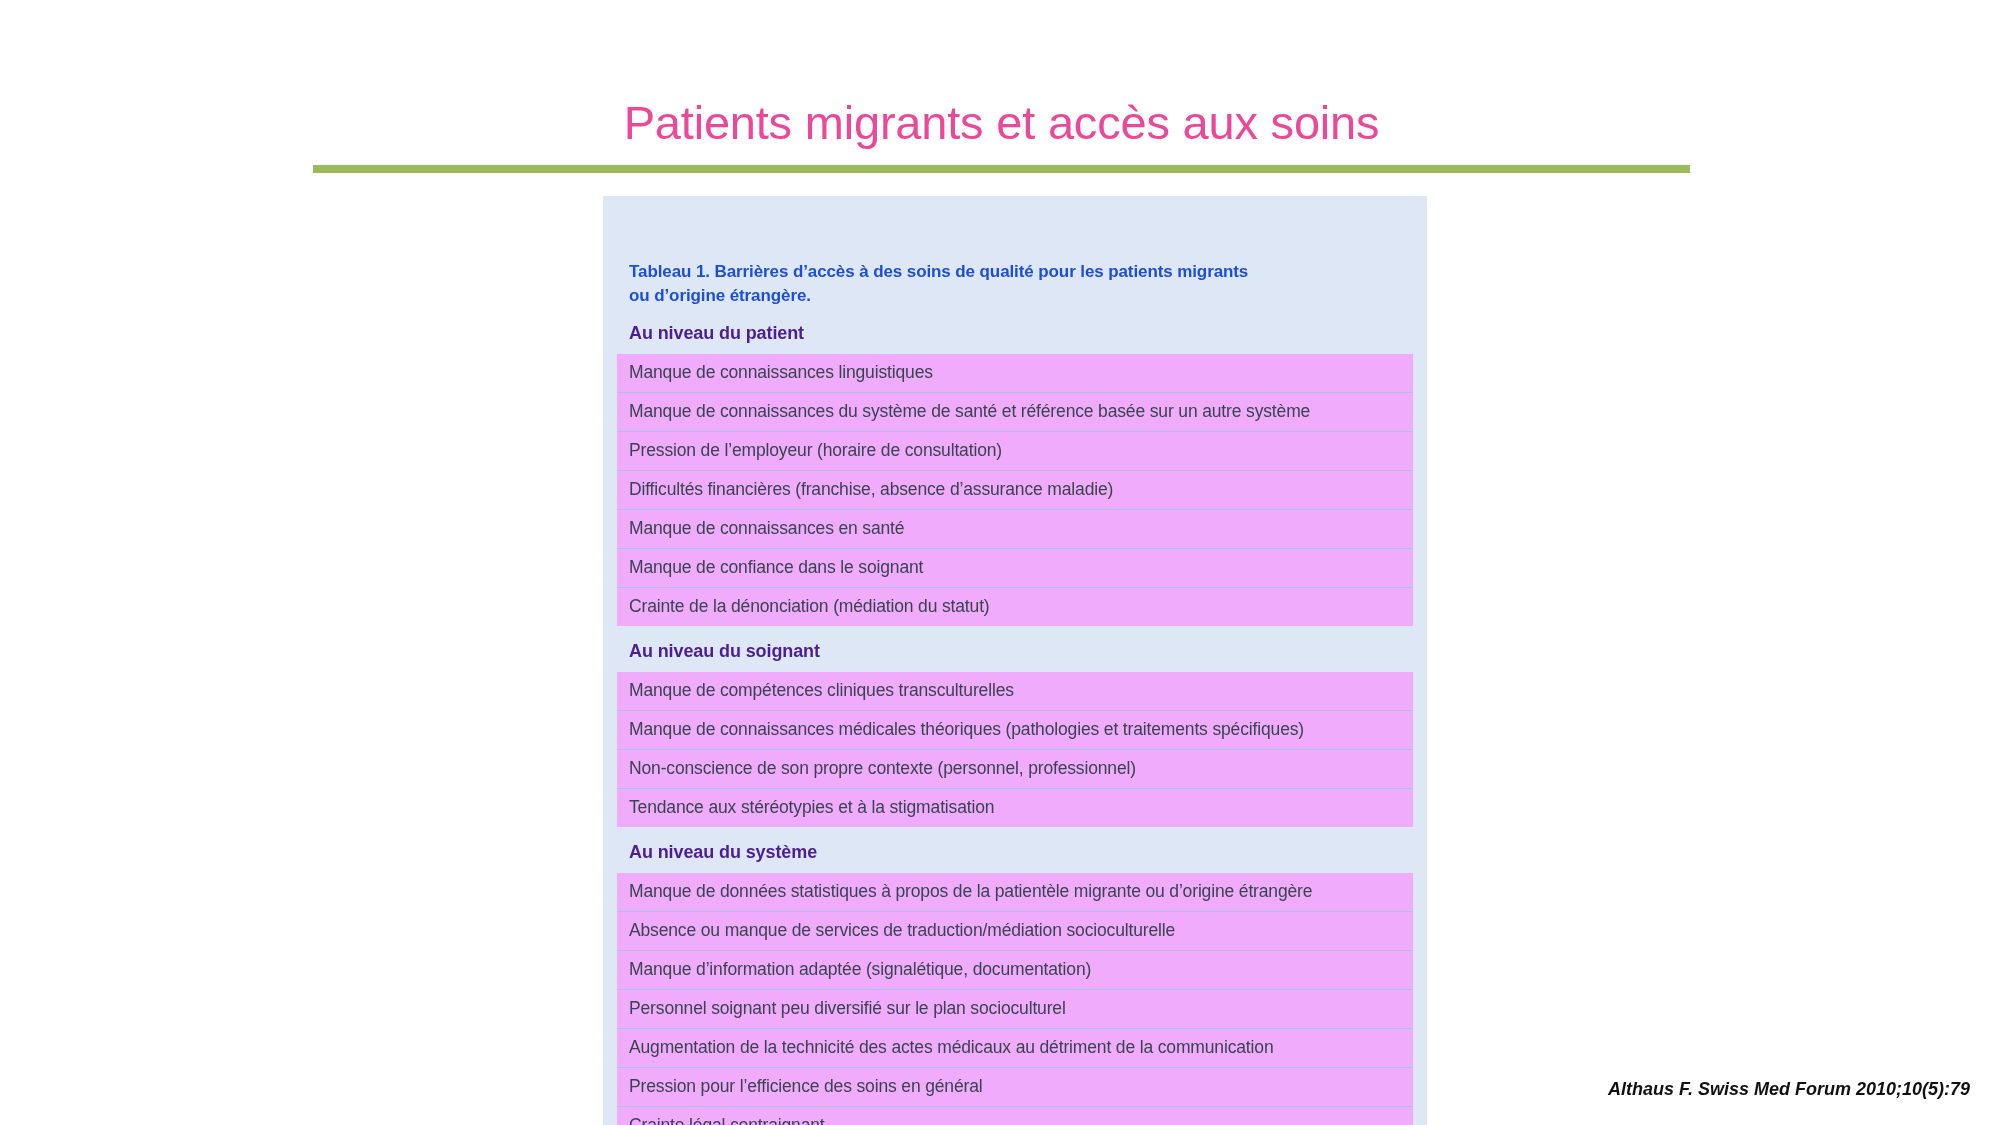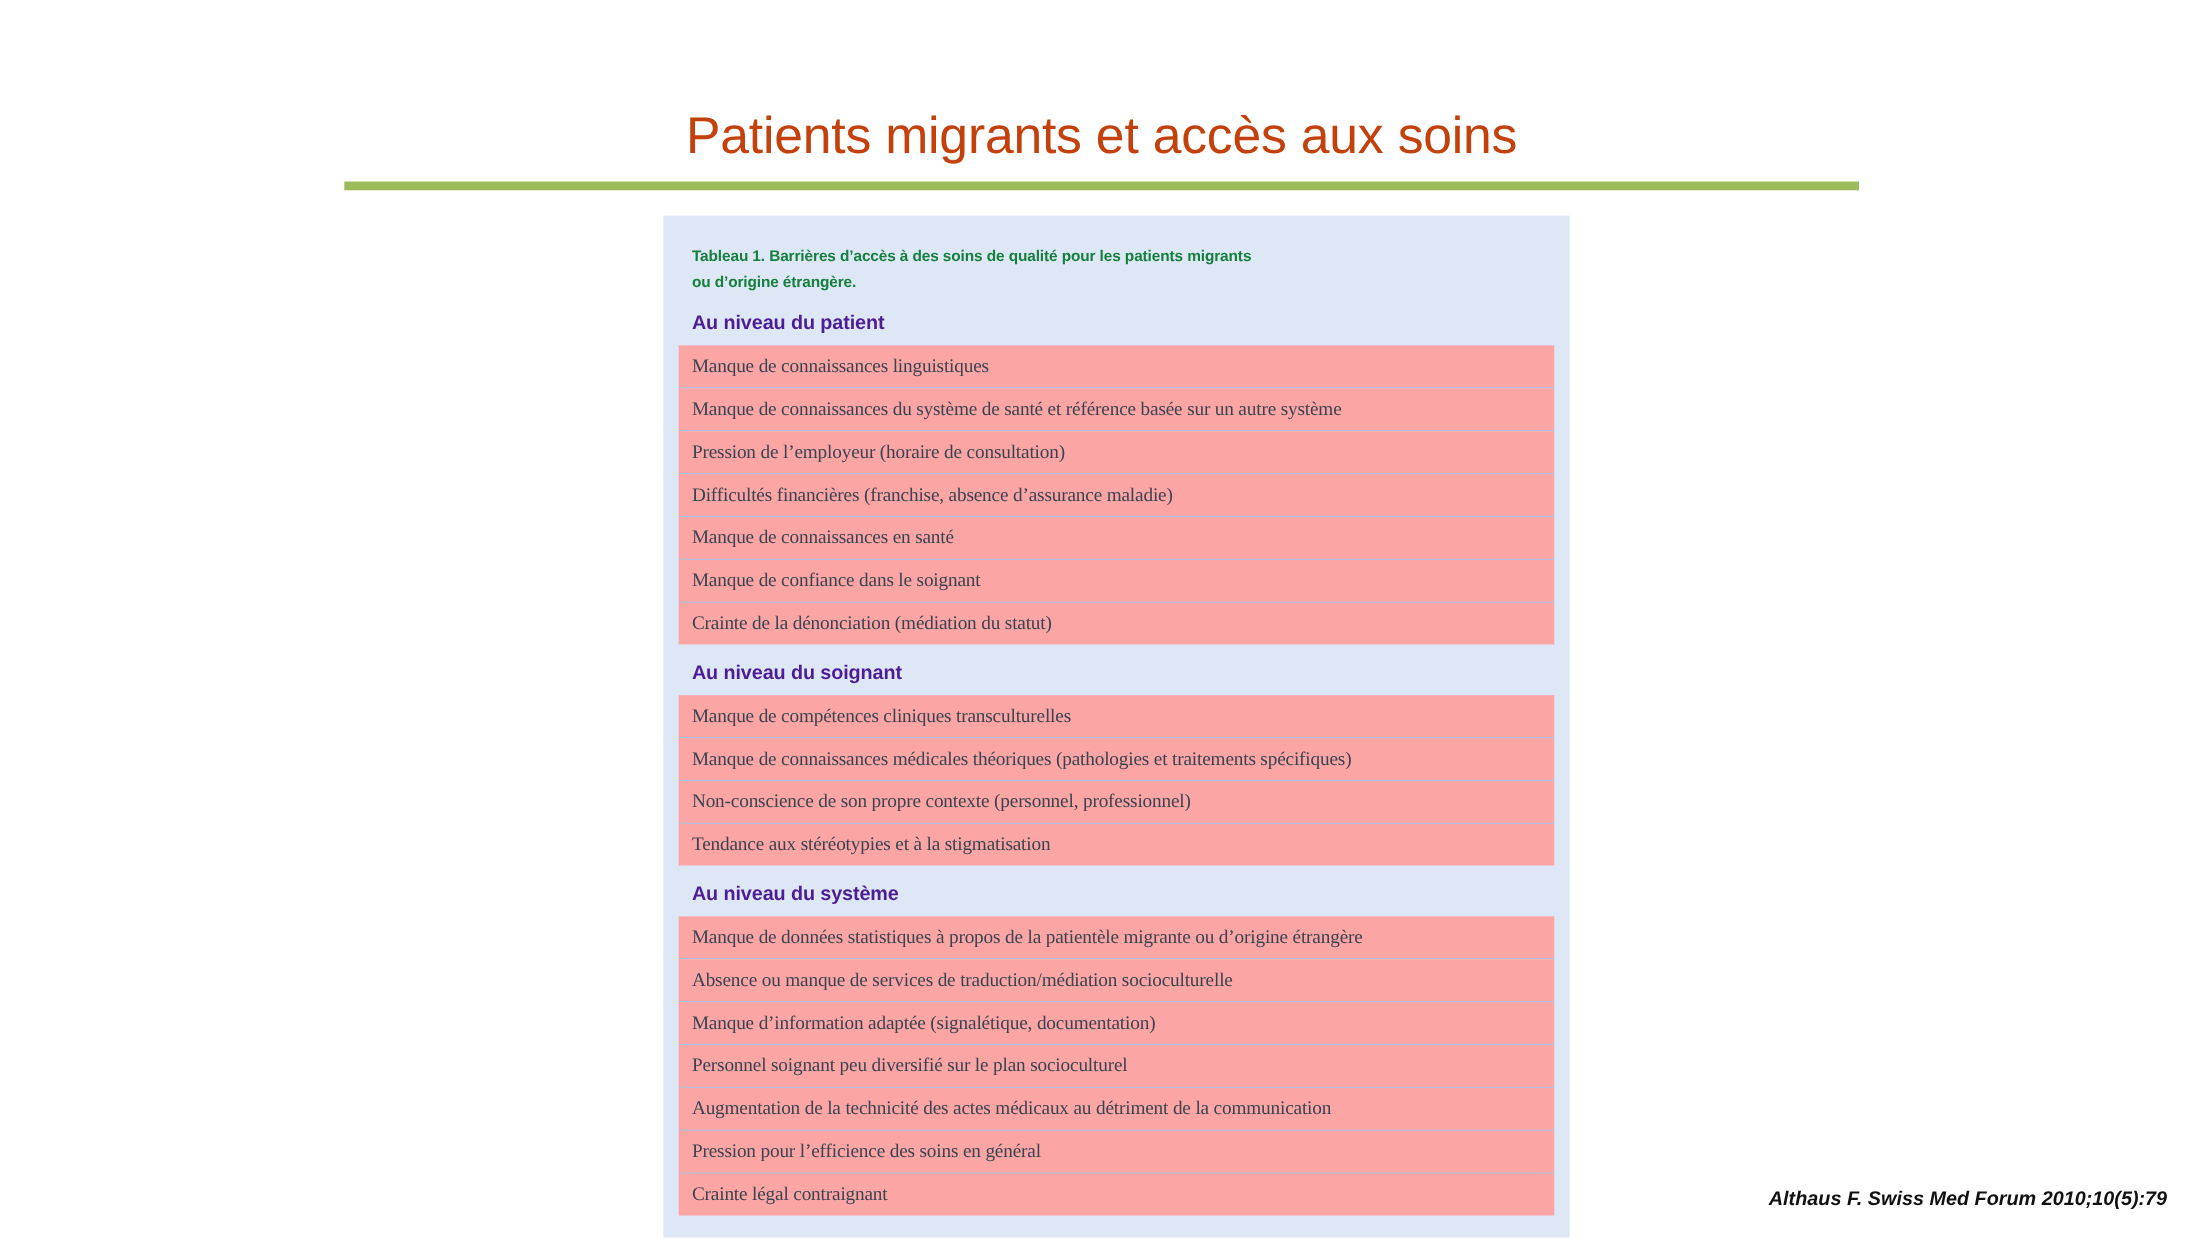--- a/index.html
+++ b/index.html
@@ -28,7 +28,7 @@
     text-align: center;
     font-size: 47px;
     line-height: 58px;
-    color: #c2410c;
+    color: #ec4899;
     font-weight: 400;
     letter-spacing: -0.2px;
     white-space: nowrap;

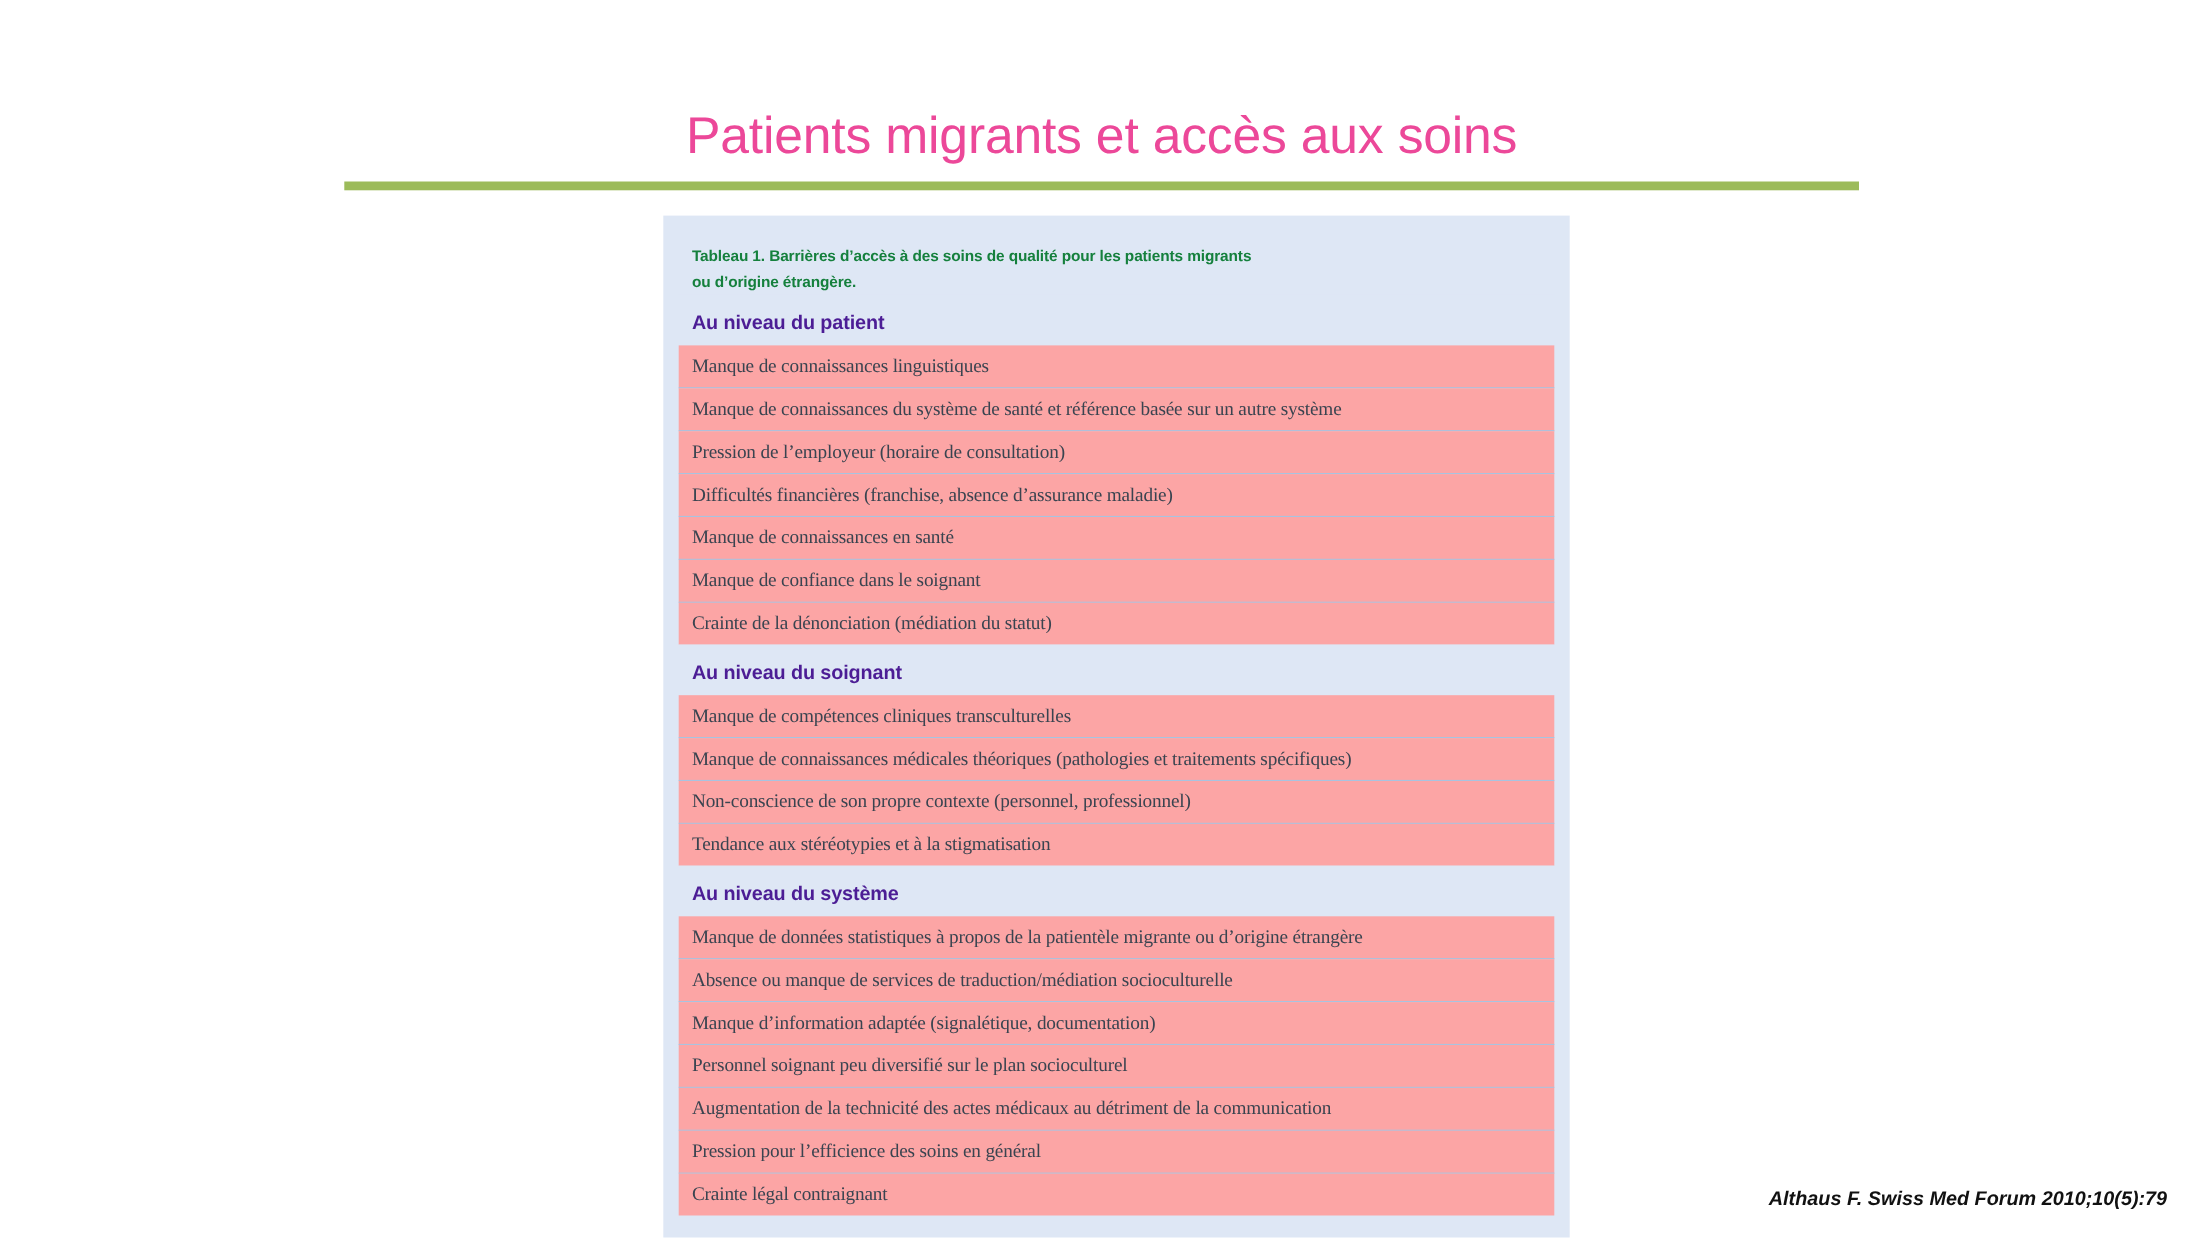--- a/index.html
+++ b/index.html
@@ -54,12 +54,13 @@
   }
 
   #table-caption {
-    font-size: 14px;
+    font-size: 17px;
     line-height: 24px;
     font-weight: bold;
-    color: #15803d;
+    color: #1d4ed8;
     padding: 4px 0 0 12px;
     letter-spacing: -0.1px;
+    margin-top: 40px;
   }
 
   .caption-line { display: block; }

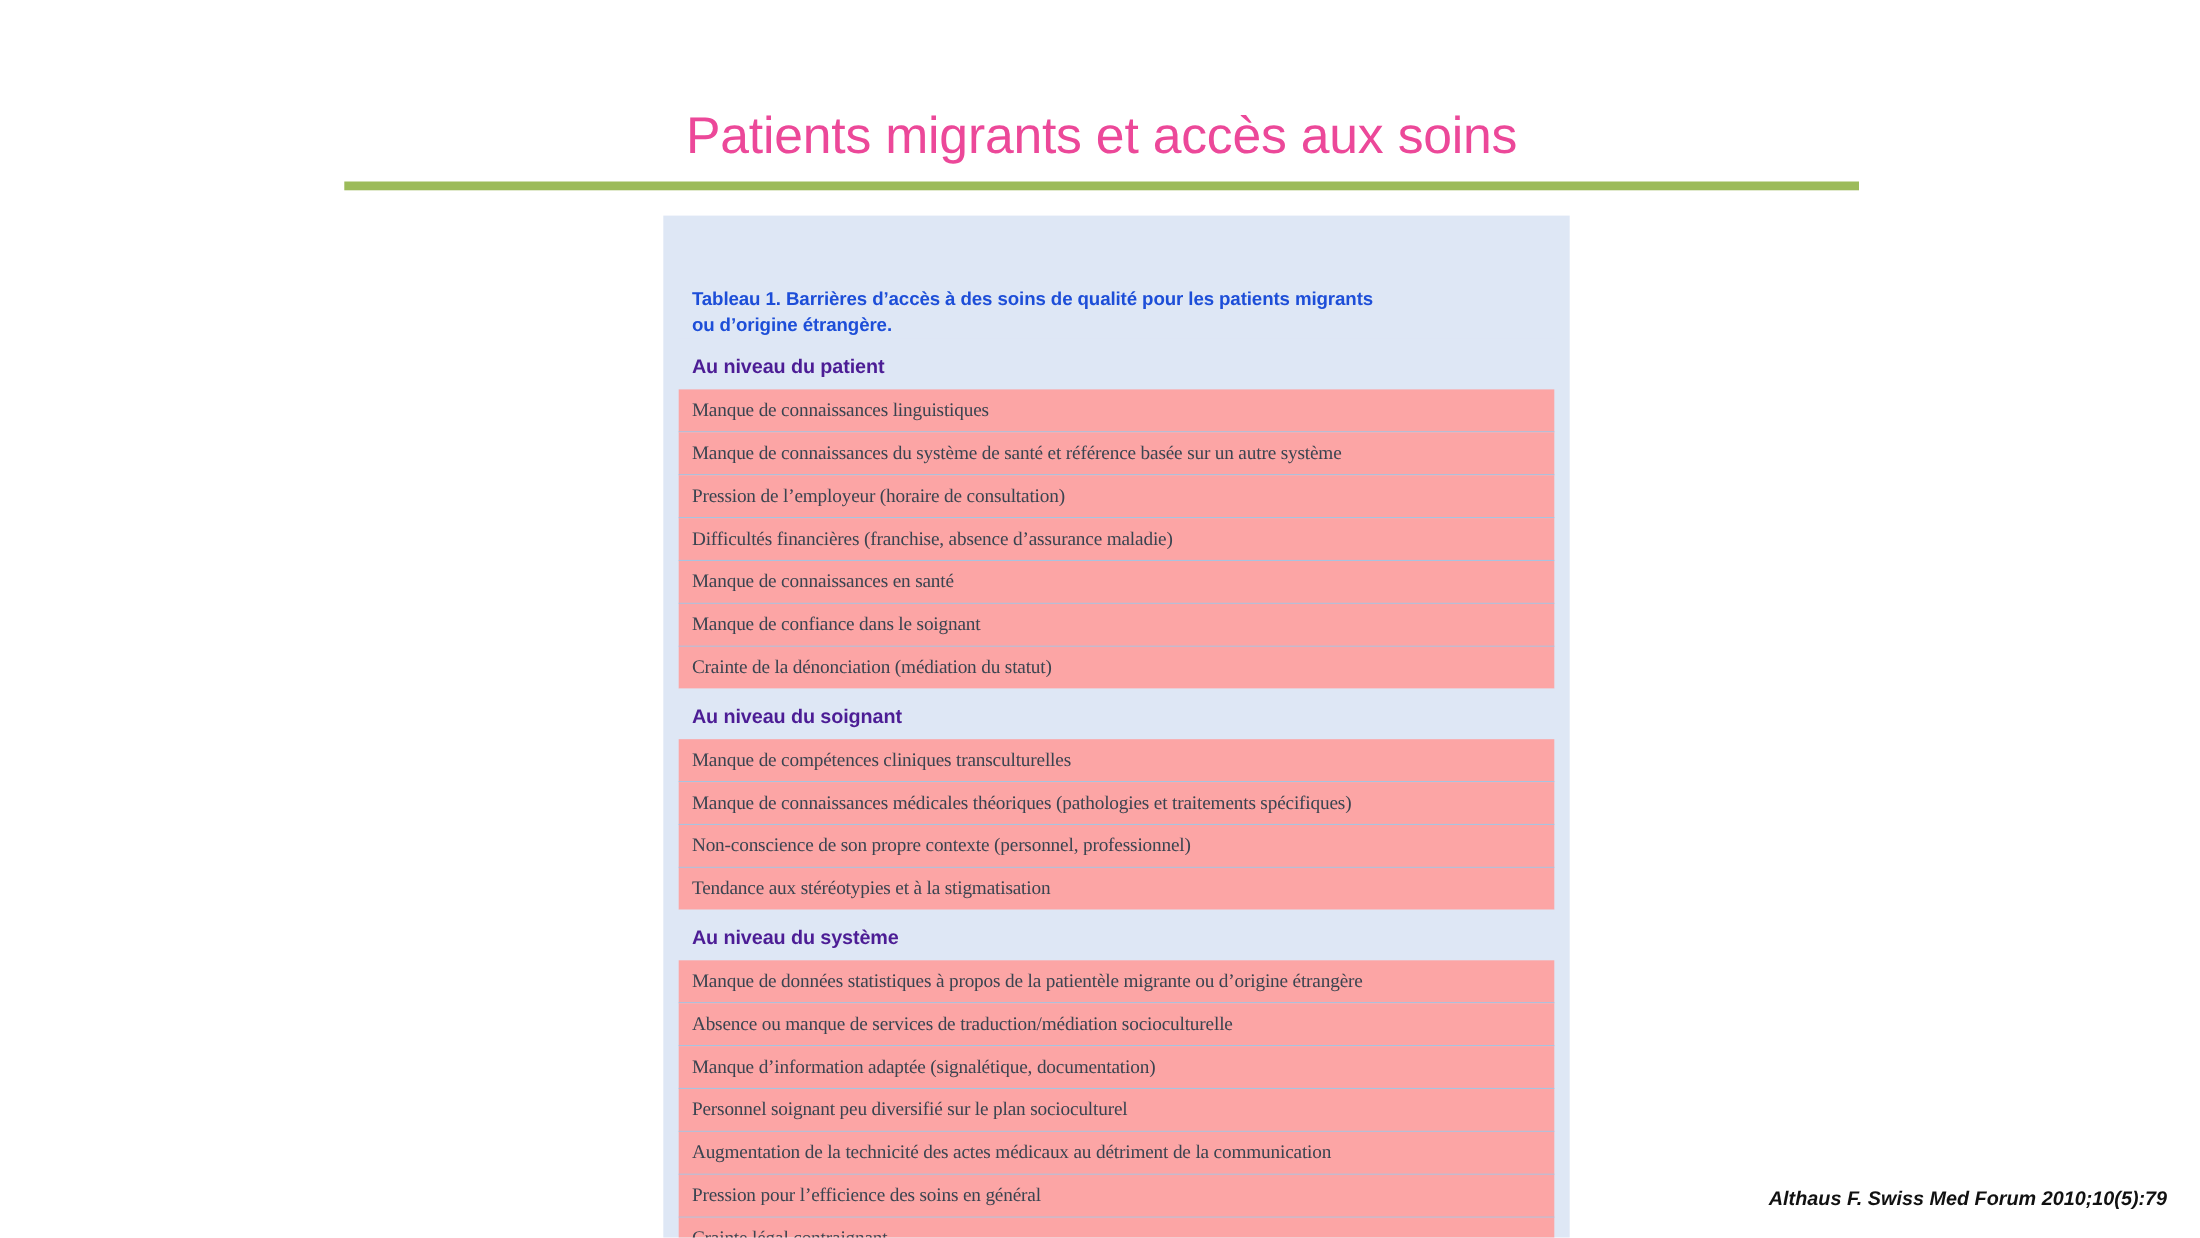--- a/index.html
+++ b/index.html
@@ -76,14 +76,13 @@
   }
 
   .row {
-    background: #fca5a5;
+    background: #f0abfc;
     font-size: 17.5px;
     line-height: 23px;
     color: #3a4450;
     padding: 7px 10px 8px 12px;
     border-bottom: 1.5px solid #a8c3e0;
     letter-spacing: -0.15px;
-    font-family: Liberation Serif, serif;
   }
 
   .row.last-of-group { border-bottom: none; }

